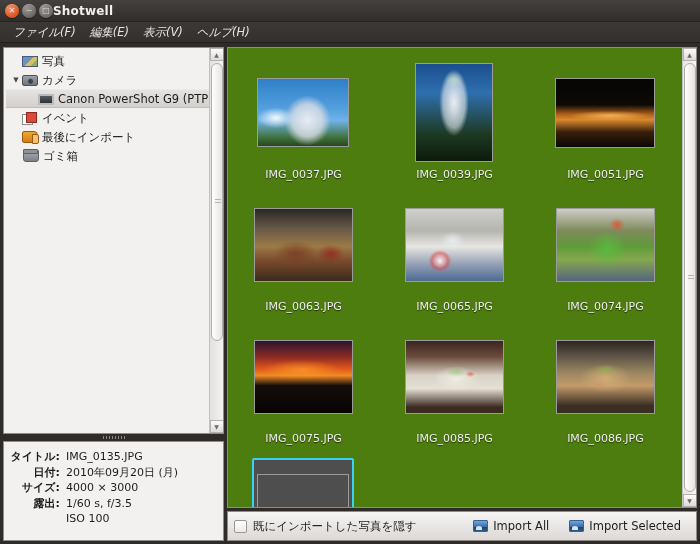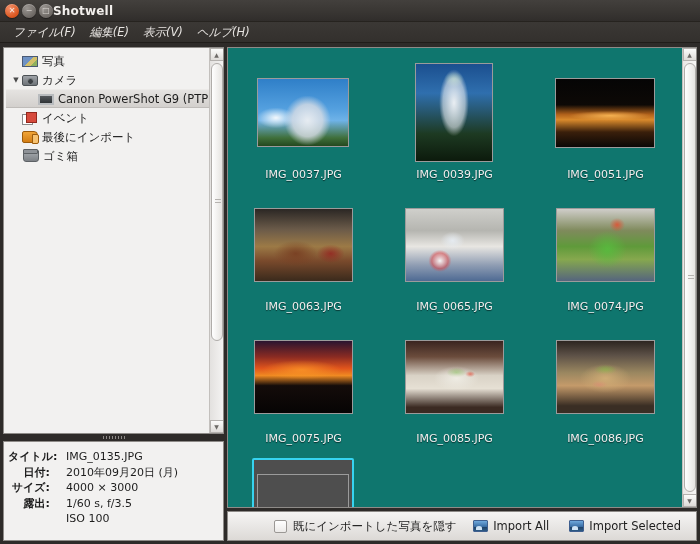--- a/index.html
+++ b/index.html
@@ -214,7 +214,7 @@
   }
   .gridwrap {
     flex: 1 1 auto;
-    background: #0f766e;
+    background: #4d7c0f;
     border: 1px solid #8e8b88;
     position: relative;
     overflow: hidden;

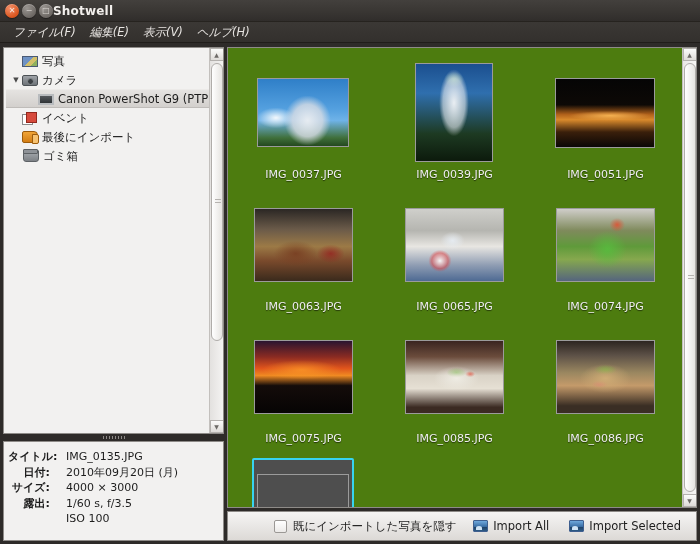--- a/index.html
+++ b/index.html
@@ -203,7 +203,7 @@
   .inforow { display: flex; font-size: 11px; line-height: 15.5px; color: #1d1d1d; }
   .infolabel {
     width: 58px; flex: 0 0 58px; text-align: right;
-    font-weight: bold; padding-right: 16px; white-space: nowrap;
+    font-weight: bold; padding-right: 6px; white-space: nowrap;
   }
   .infoval { white-space: nowrap; }
 

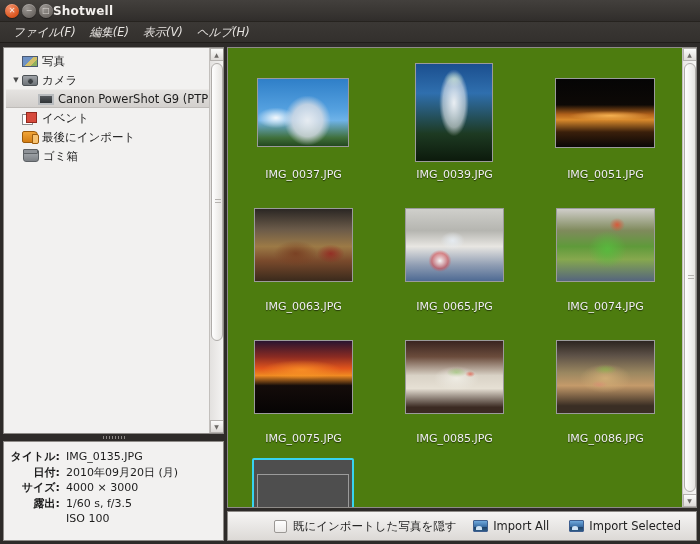--- a/index.html
+++ b/index.html
@@ -261,7 +261,7 @@
     display: flex; align-items: center;
     padding: 0 7px 0 6px;
   }
-  .chkwrap { display: flex; align-items: center; gap: 6px; cursor: default; margin-left: 40px; }
+  .chkwrap { display: flex; align-items: center; gap: 6px; cursor: default; }
   .chk {
     width: 13px; height: 13px;
     background: linear-gradient(to bottom,#ffffff,#eceae8);

